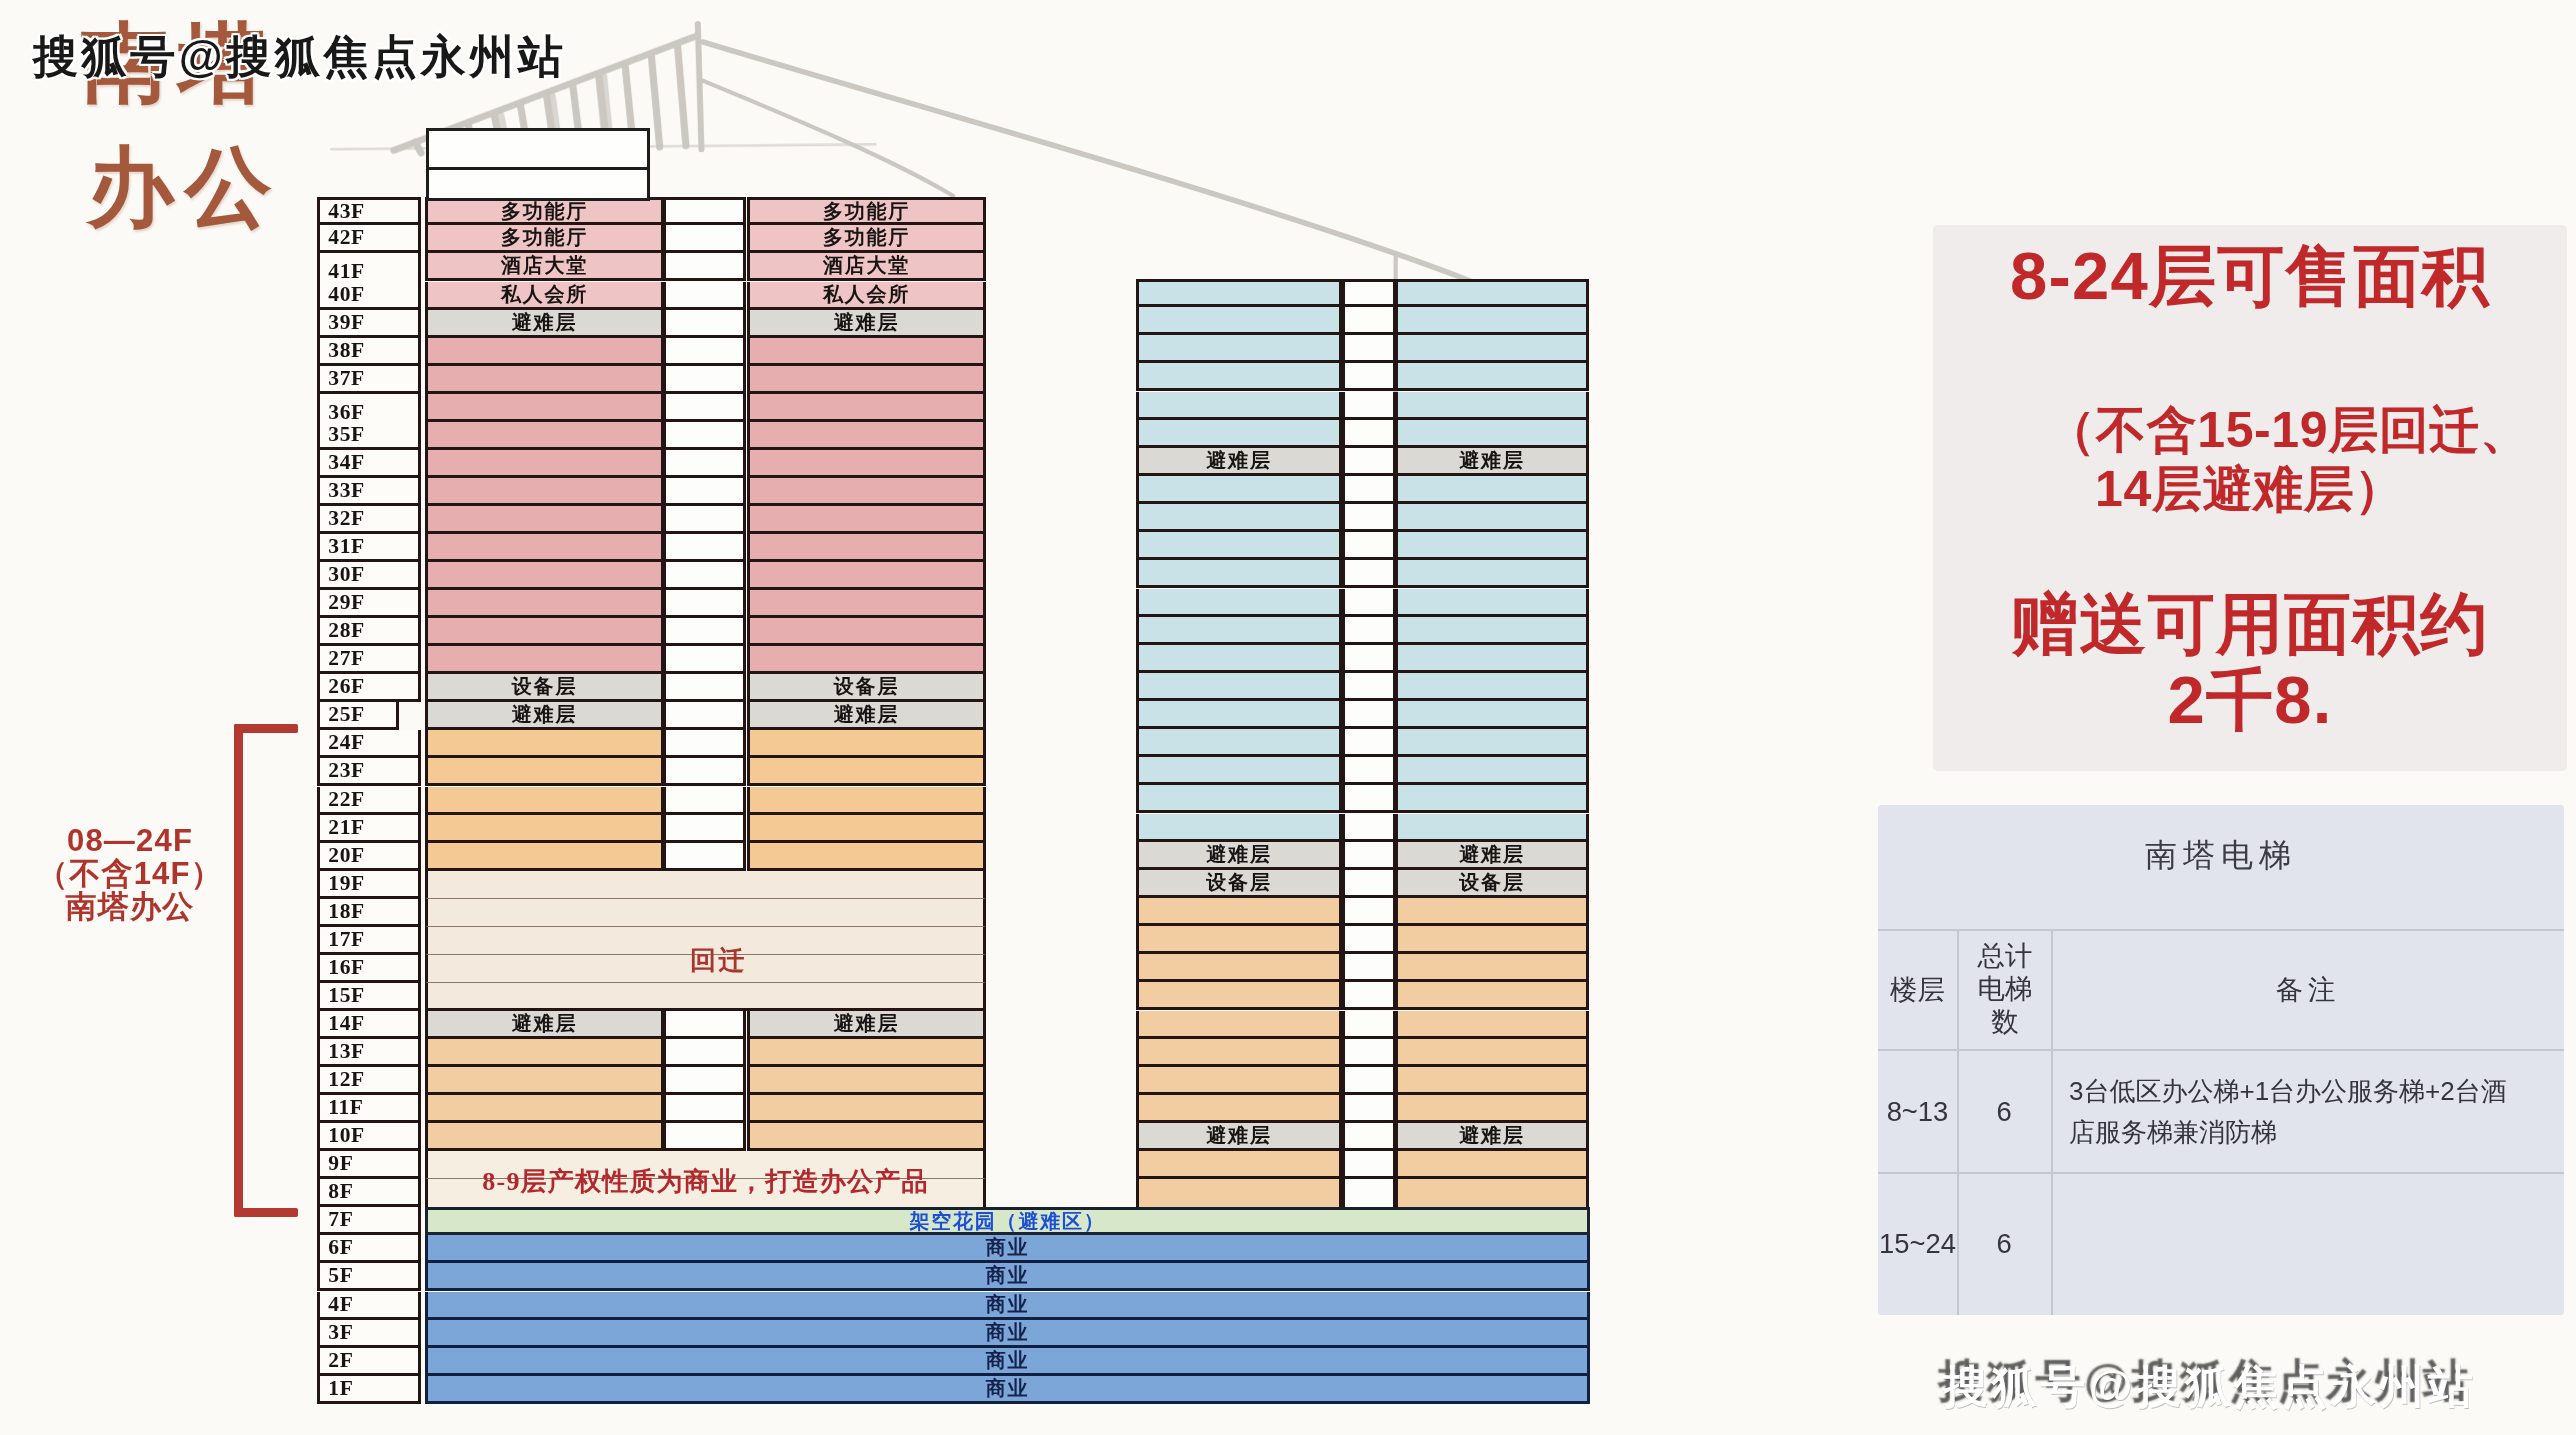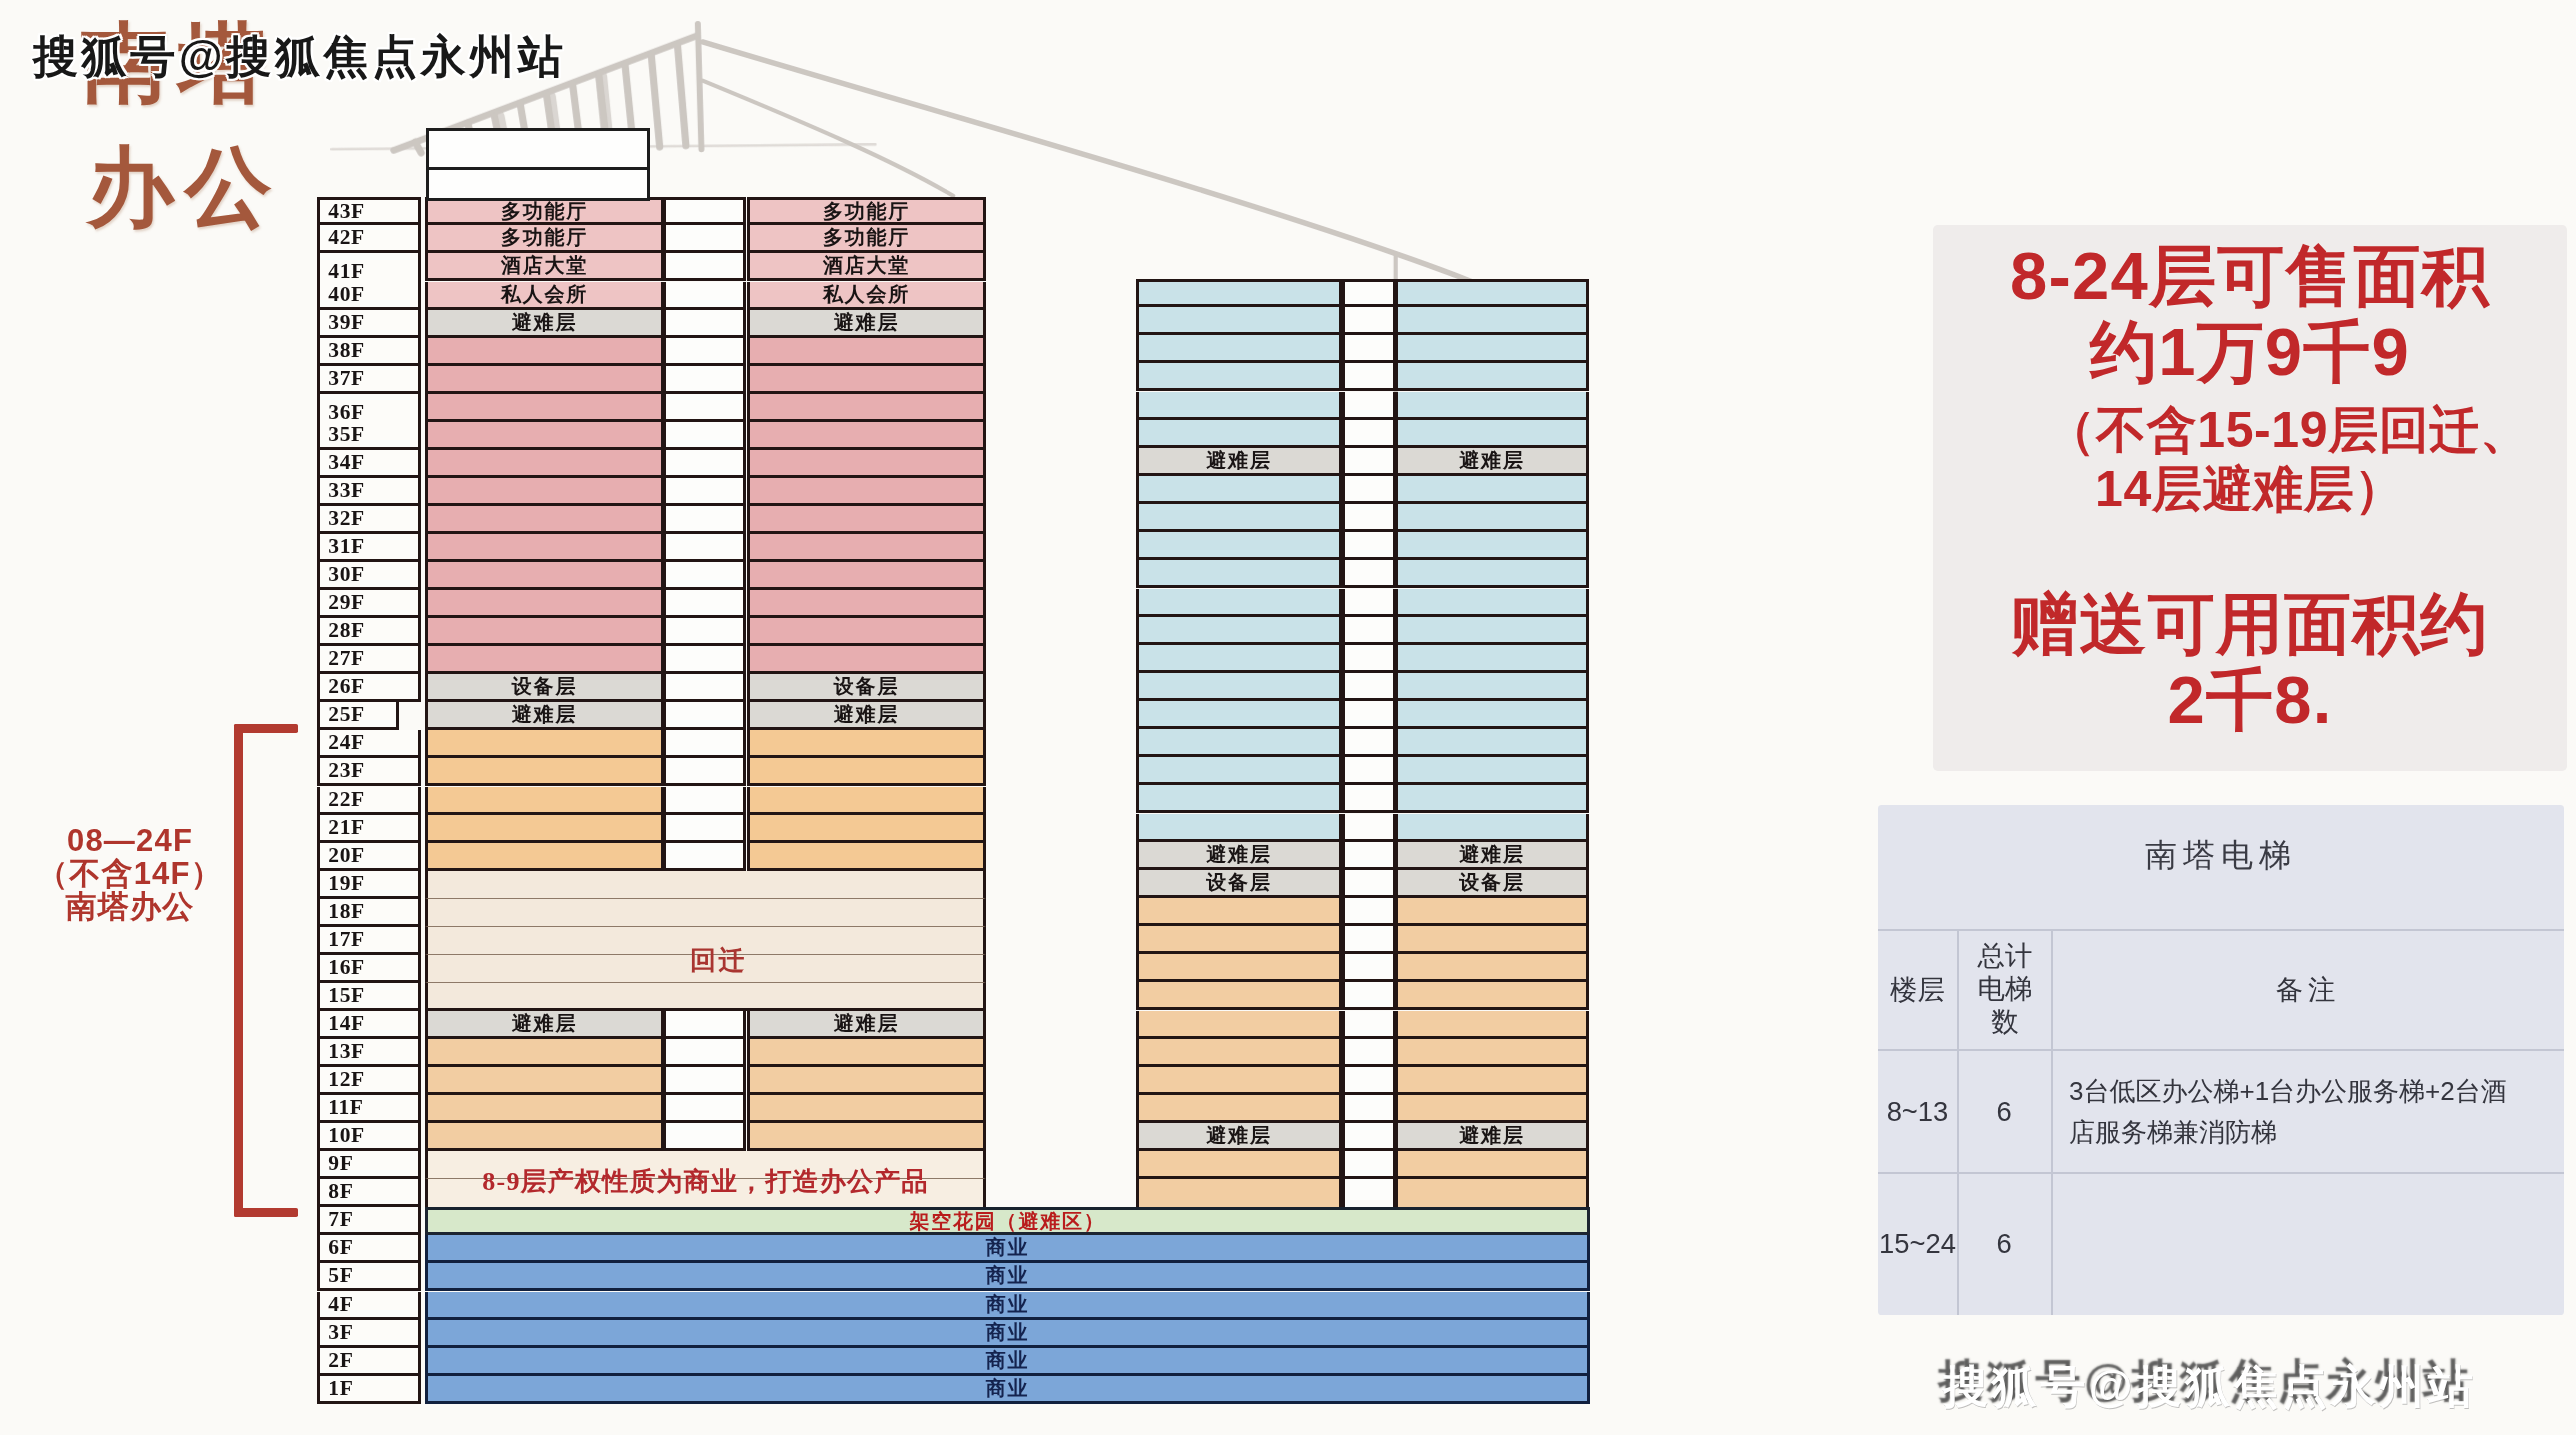--- a/index.html
+++ b/index.html
@@ -486,7 +486,6 @@
 
   <div class="abs sales-panel"></div>
   <div class="abs sales-ln sales-big sl0">8-24层可售面积</div>
-  <div class="abs sales-ln sales-big sl1">约1万9千9</div>
   <div class="abs sales-ln sales-small sl2">（不含15-19层回迁、</div>
   <div class="abs sales-ln sales-small sl3">14层避难层）</div>
   <div class="abs sales-ln sales-big sl4">赠送可用面积约</div>

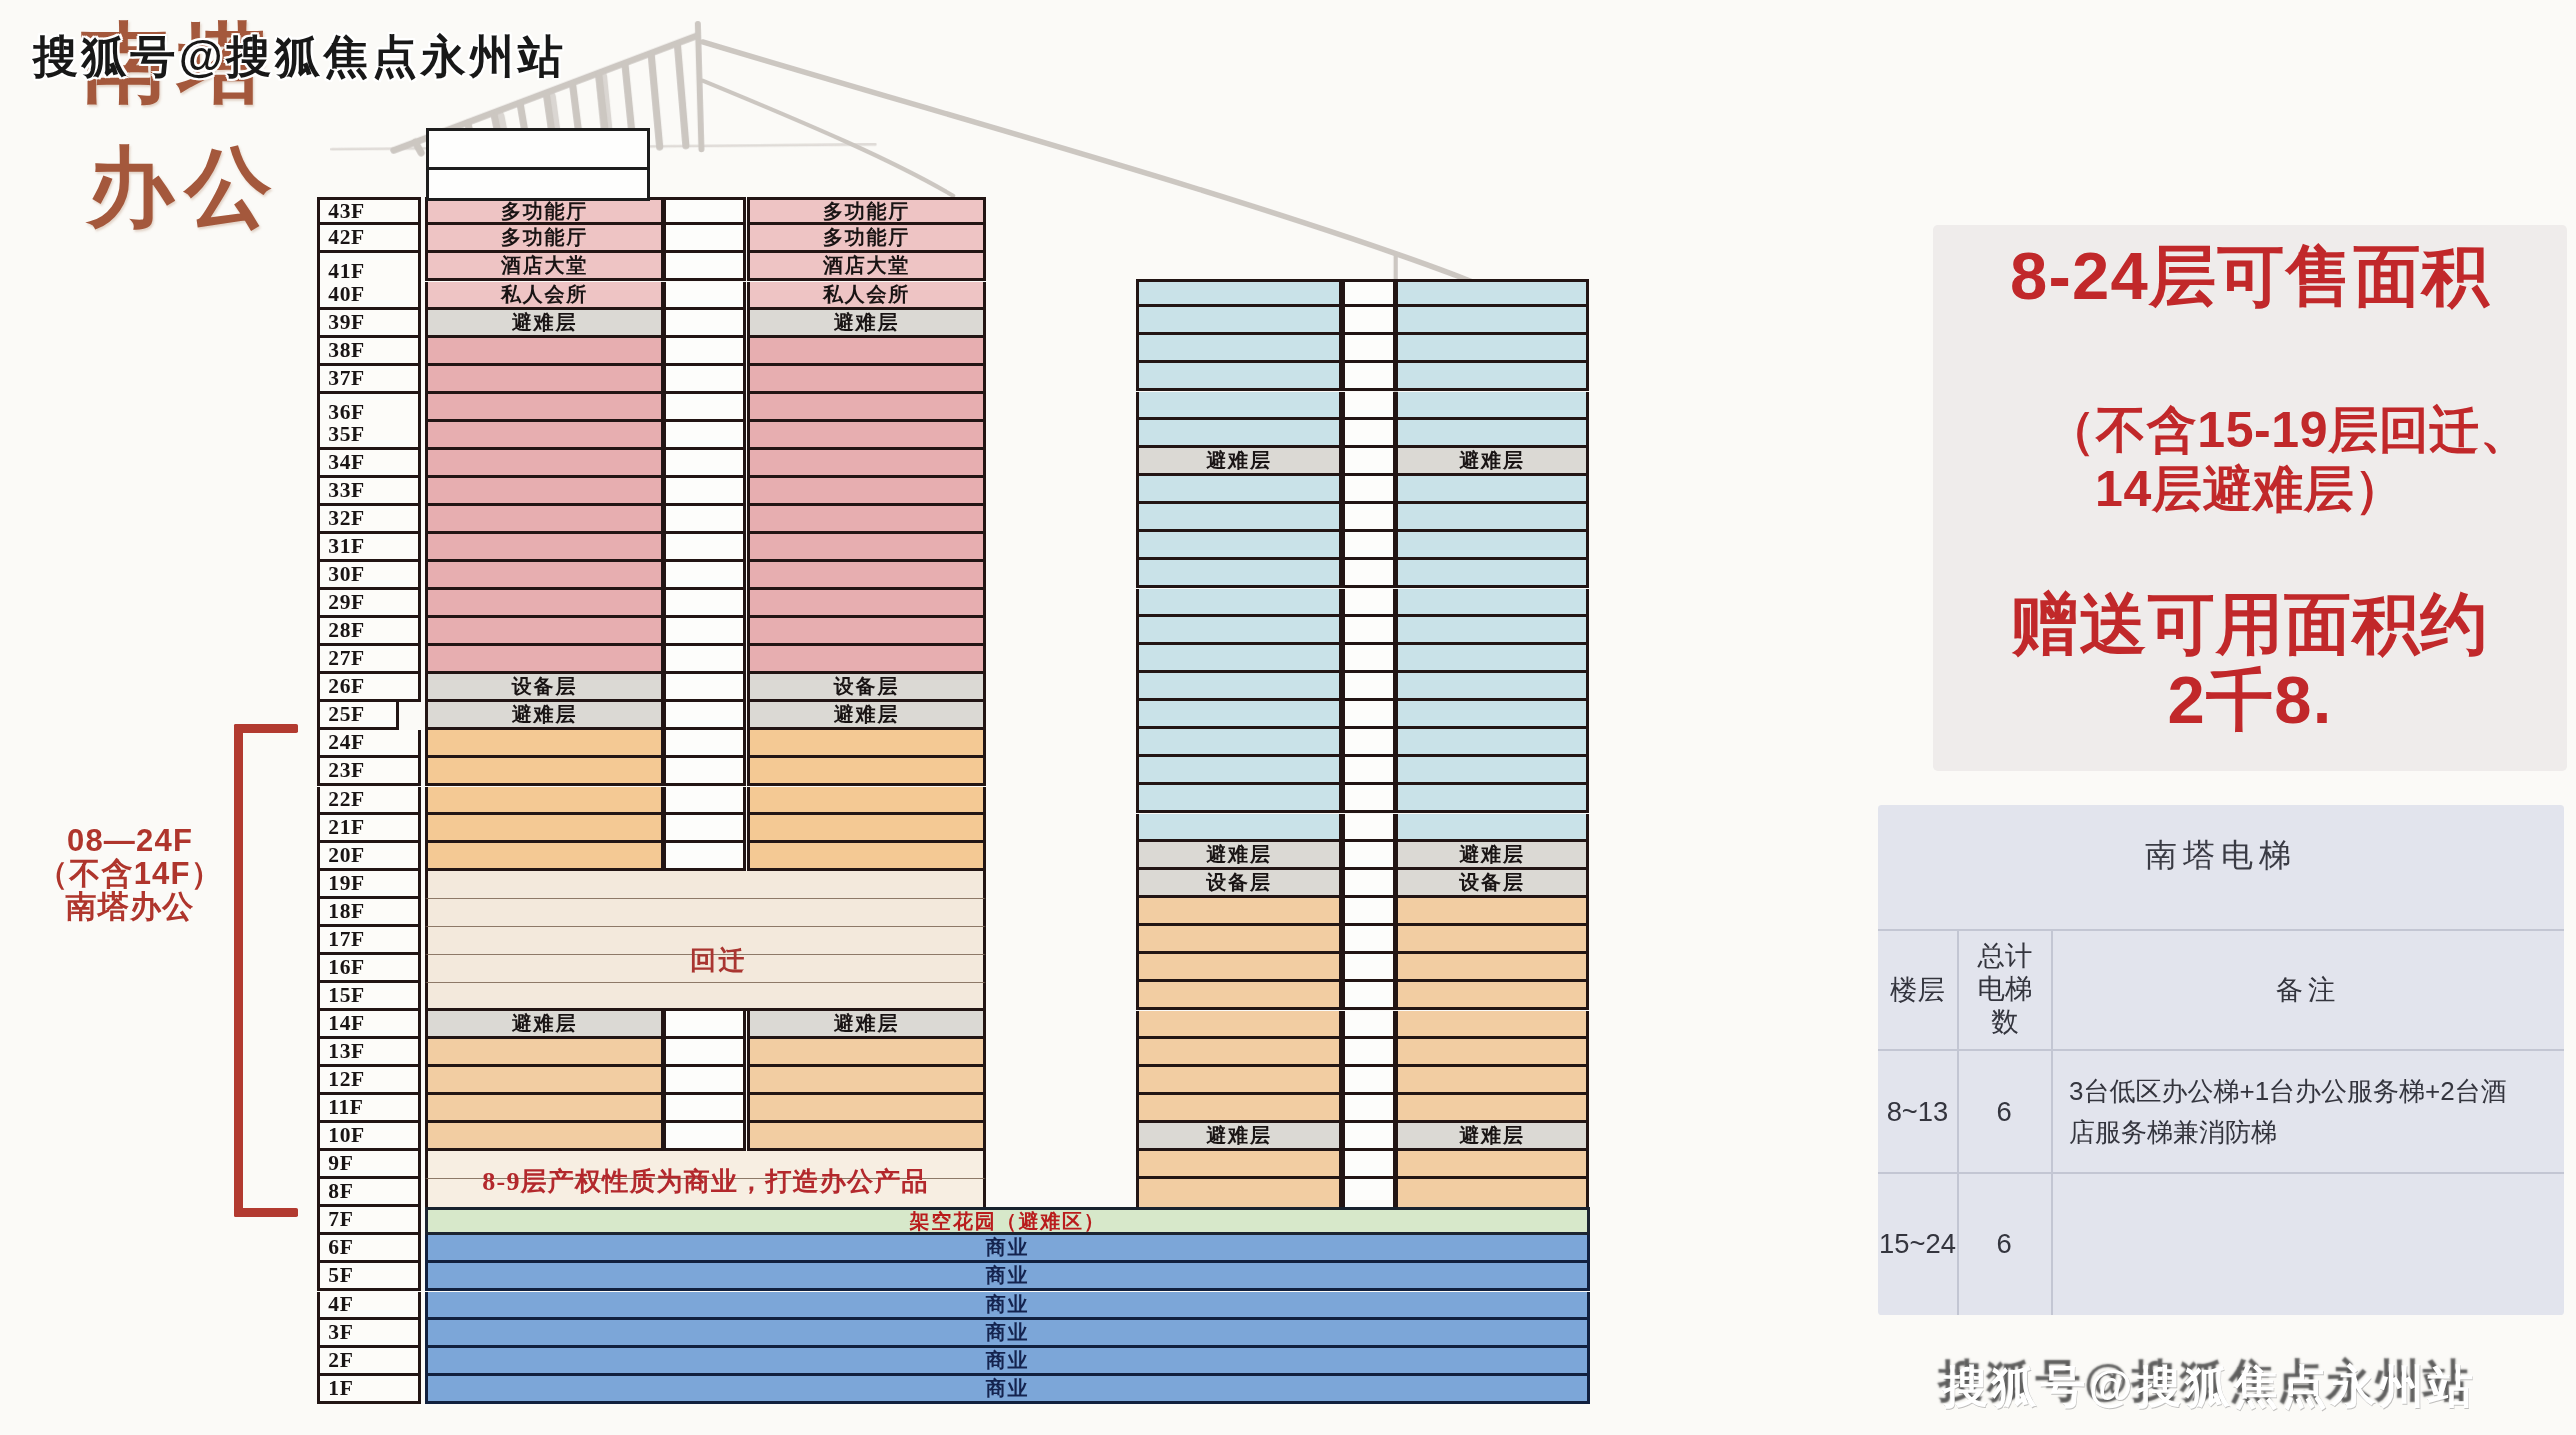--- a/index.html
+++ b/index.html
@@ -317,7 +317,7 @@
         <span>7F</span>
       </div>
       <div class="cell" style="left: 425px; top: 1207px; width: 1165px; height: 28px; background: rgb(215, 232, 202); border-width: 3.6px; border-style: solid; border-color: rgb(24, 34, 46) rgb(28, 36, 48) rgb(28, 36, 48);">
-        <span style="color: #b91c1c;">架空花园（避难区）</span>
+        <span style="color: #1d4ed8;">架空花园（避难区）</span>
       </div>
       <div class="cell label-cell" style="left: 317px; top: 1235px; width: 104px; height: 28px; border-left: 3.6px solid rgb(34, 21, 20); border-right: 3.6px solid rgb(34, 21, 20); border-bottom: 3.6px solid rgb(34, 21, 20);">
         <span>6F</span>

